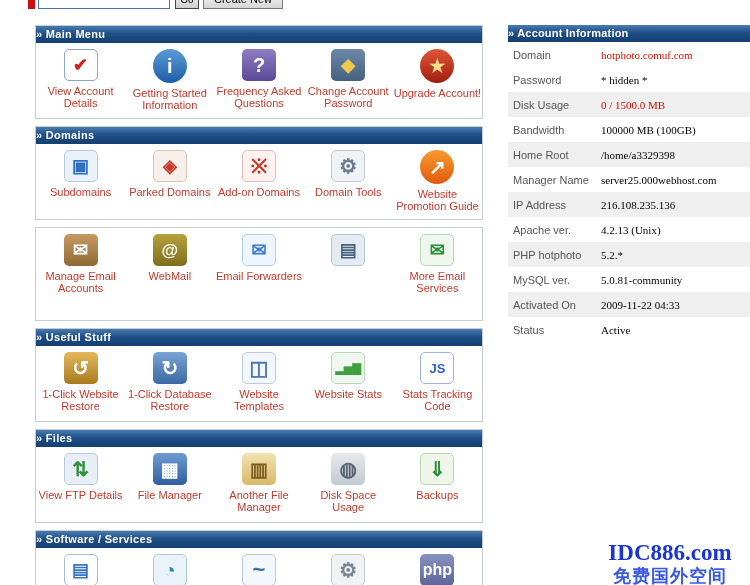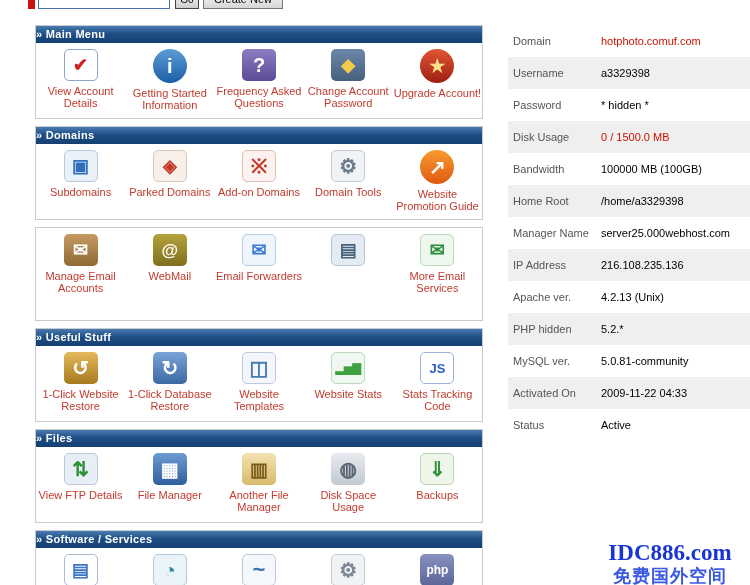--- a/index.html
+++ b/index.html
@@ -203,6 +203,7 @@
     </div>
 
   <div class="acct">
+    <div class="sec-header">» Account Information</div>
     <div id="acct-rows" class="acct-rows">
         <div class="row">
           <span class="lbl">Domain</span>

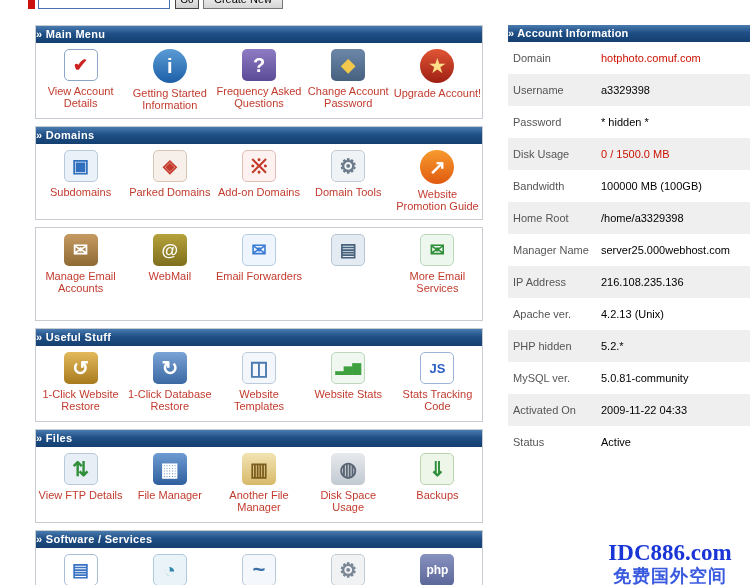--- a/index.html
+++ b/index.html
@@ -35,7 +35,7 @@
   
   .acct { position:absolute; left:508px; top:25px; width:242px; }
   .acct .sec-header { letter-spacing:.2px; }
-  .row { display:flex; height:32px; align-items:center; font-size:11px; background:#fff; }
+  .row { display:flex; height:25px; align-items:center; font-size:11px; background:#fff; }
   .row.alt { background:#efefef; }
   .row .lbl { width:93px; color:#555; padding-left:5px; flex-shrink:0; }
   .row .val { color:#000; white-space:nowrap; }

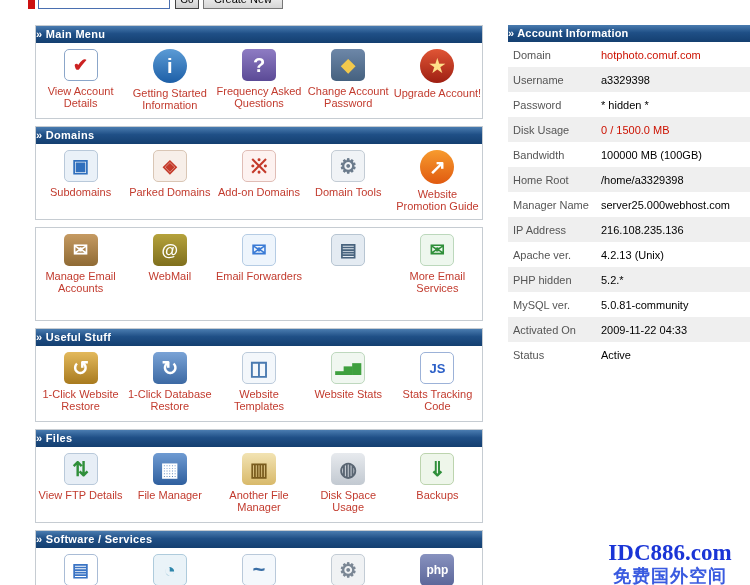--- a/index.html
+++ b/index.html
@@ -38,7 +38,7 @@
   .row { display:flex; height:25px; align-items:center; font-size:11px; background:#fff; }
   .row.alt { background:#efefef; }
   .row .lbl { width:93px; color:#555; padding-left:5px; flex-shrink:0; }
-  .row .val { color:#000; white-space:nowrap; }
+  .row .val { color:#000; white-space:nowrap;font-family:Liberation Serif, serif; }
   .row .val.red { color:#cc1100; }
 
   

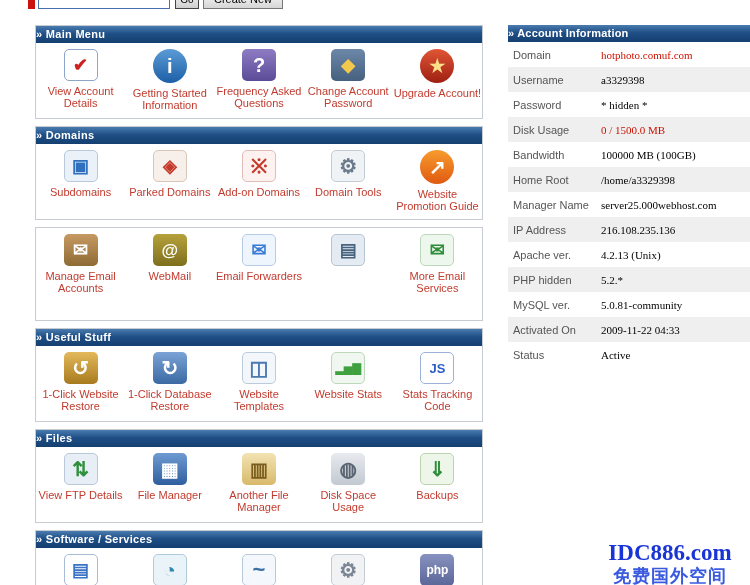--- a/index.html
+++ b/index.html
@@ -209,10 +209,6 @@
           <span class="lbl">Domain</span>
           <span class="val red">hotphoto.comuf.com</span>
         </div>
-        <div class="row alt">
-          <span class="lbl">Username</span>
-          <span class="val">a3329398</span>
-        </div>
         <div class="row">
           <span class="lbl">Password</span>
           <span class="val">* hidden *</span>

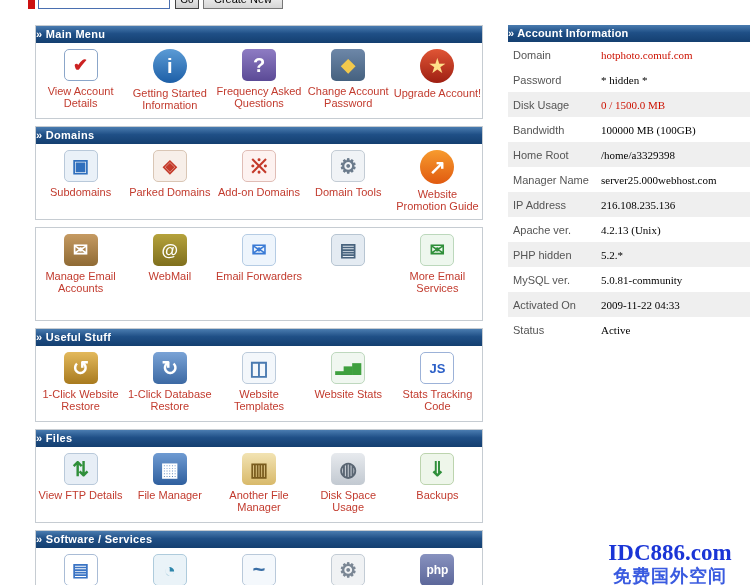--- a/index.html
+++ b/index.html
@@ -238,7 +238,7 @@
           <span class="val">4.2.13 (Unix)</span>
         </div>
         <div class="row alt">
-          <span class="lbl">PHP hidden</span>
+          <span class="lbl">PHP hotphoto</span>
           <span class="val">5.2.*</span>
         </div>
         <div class="row">

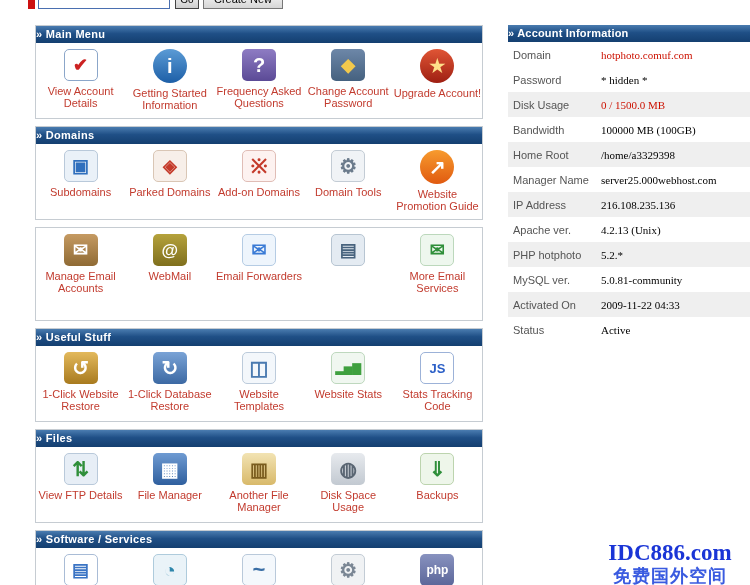--- a/index.html
+++ b/index.html
@@ -196,7 +196,7 @@
             <div class="icon" style="background: rgb(240, 242, 244); color: rgb(122, 134, 148); border: 1px solid rgb(195, 204, 213); font-size: 20px;">⚙</div>
           </a>
           <a class="item">
-            <div class="icon" style="background: linear-gradient(rgb(136, 146, 191), rgb(91, 102, 153)); color: rgb(255, 255, 255); font-size: 12px;">php</div>
+            <div class="icon" style="background: linear-gradient(rgb(136, 146, 191), rgb(91, 102, 153)); color: rgb(255, 255, 255); font-size: 16px;">php</div>
           </a>
         </div>
       </div>

